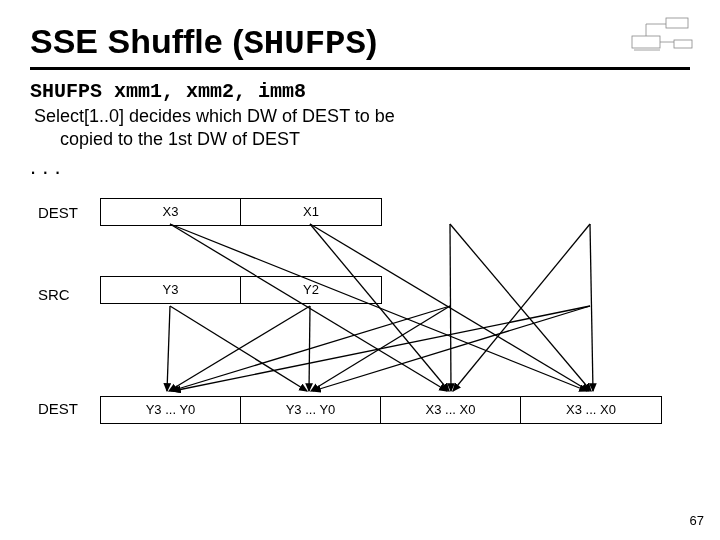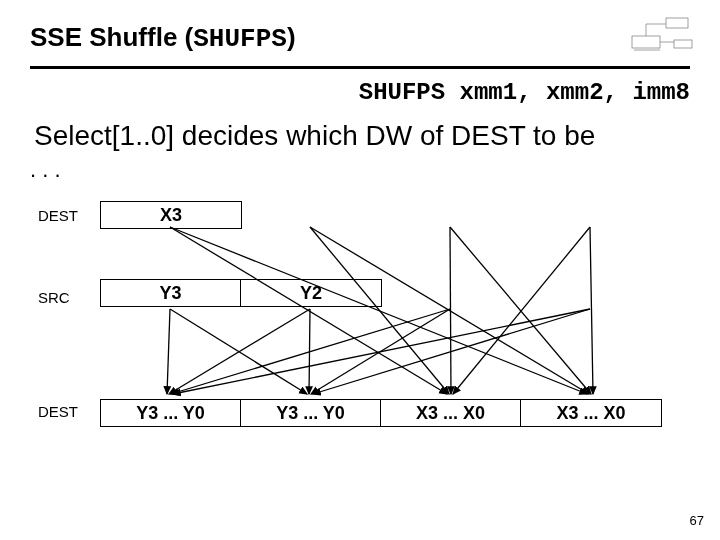--- a/index.html
+++ b/index.html
@@ -14,9 +14,9 @@
     padding: 22px 30px 0 30px;
   }
   .title {
-    font-size: 26px;
+    font-size: 34px;
     font-weight: bold;
-    padding-bottom: 12px;
+    padding-bottom: 4px;
     border-bottom: 3px solid #000;
   }
   .title .mono { font-family: "Courier New", monospace; font-weight: bold; }

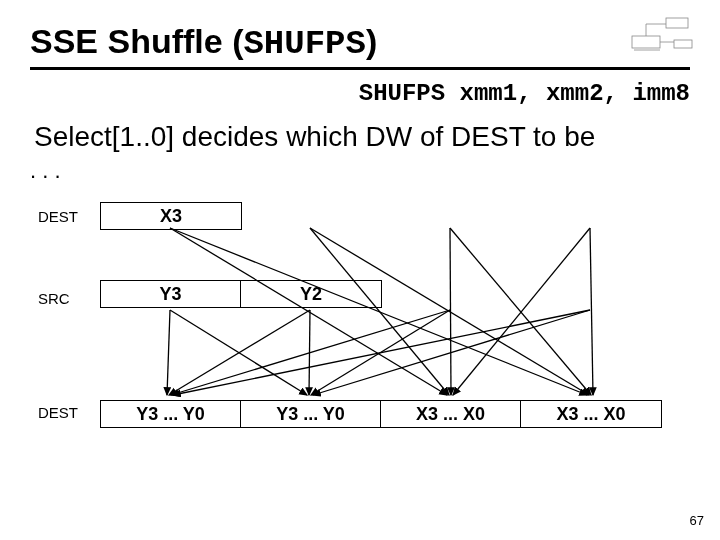--- a/index.html
+++ b/index.html
@@ -23,9 +23,8 @@
   .syntax {
     font-family: "Courier New", monospace;
     font-weight: bold;
-    font-size: 24px;
+    font-size: 20px;
     margin-top: 10px;
-    text-align: right;
   }
   .descr {
     font-size: 28px;

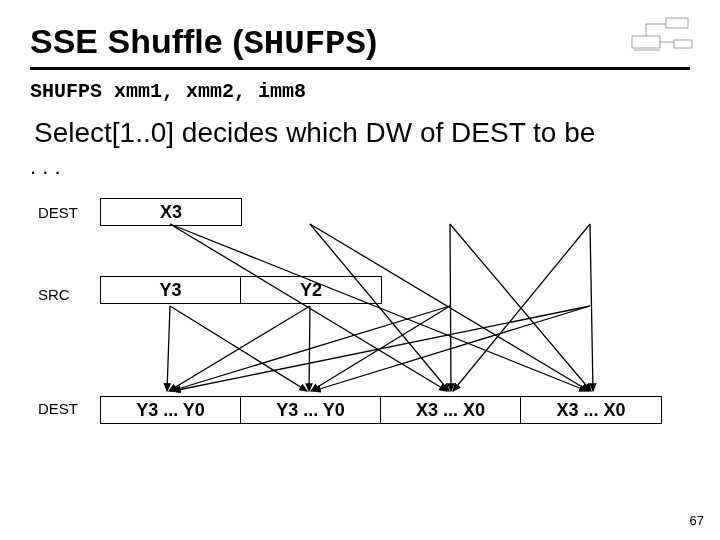--- a/index.html
+++ b/index.html
@@ -27,8 +27,8 @@
     margin-top: 10px;
   }
   .descr {
-    font-size: 28px;
-    margin-top: 12px;
+    font-size: 18px;
+    margin-top: 2px;
     line-height: 1.25;
     padding-left: 4px;
   }

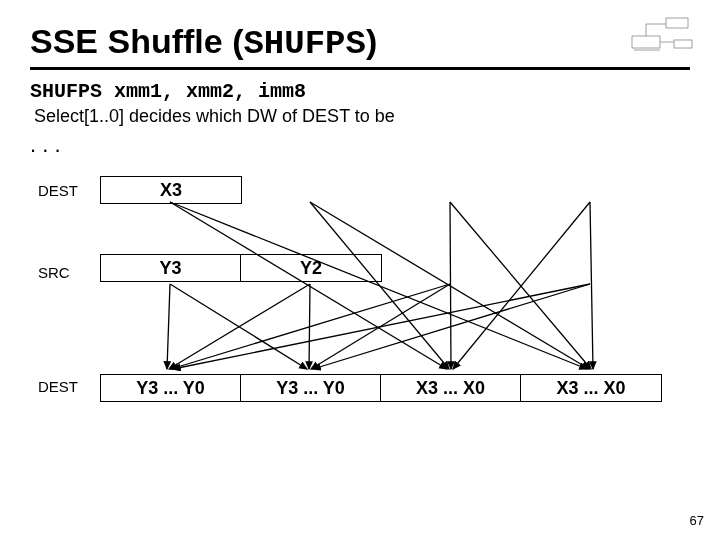--- a/index.html
+++ b/index.html
@@ -107,6 +107,7 @@
 
   <div class="descr">
     <span>Select[1..0] decides which DW of DEST to be</span>
+    <span class="indent">copied to the 1st DW of DEST</span>
   </div>
   <div class="dots">. . .</div>
 

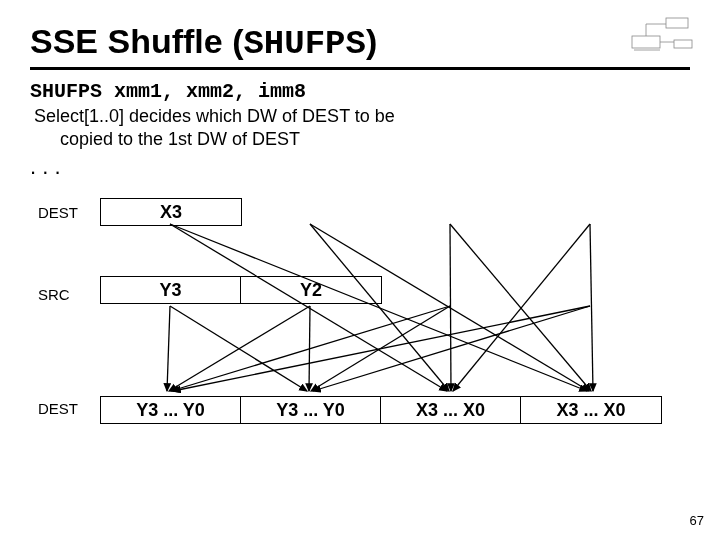--- a/index.html
+++ b/index.html
@@ -59,8 +59,7 @@
     border-right: 1px solid #000;
     text-align: center;
     line-height: 26px;
-    font-size: 18px;
-    font-weight: bold;
+    font-size: 13px;
   }
   .cell:last-child { border-right: none; }
   .arrows {

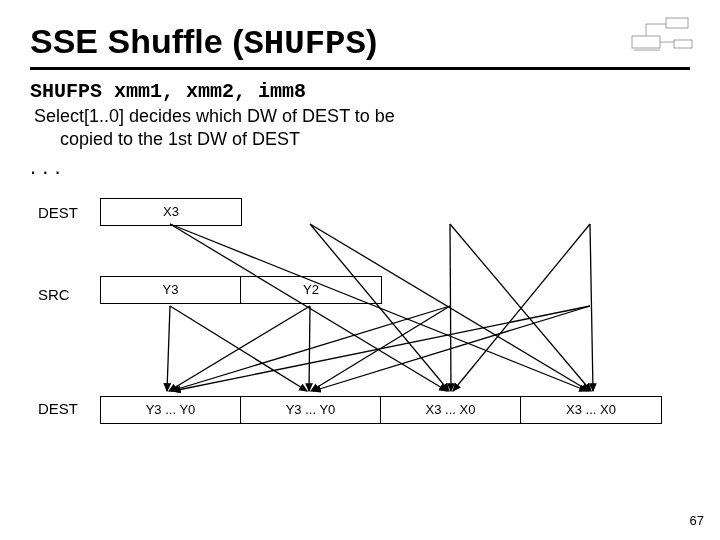--- a/index.html
+++ b/index.html
@@ -115,6 +115,7 @@
     <div class="reglabel" style="top:6px">DEST</div>
     <div class="register" style="top:0">
       <div class="cell">X3</div>
+      <div class="cell">X1</div>
     </div>
 
     <div class="reglabel" style="top:88px">SRC</div>

